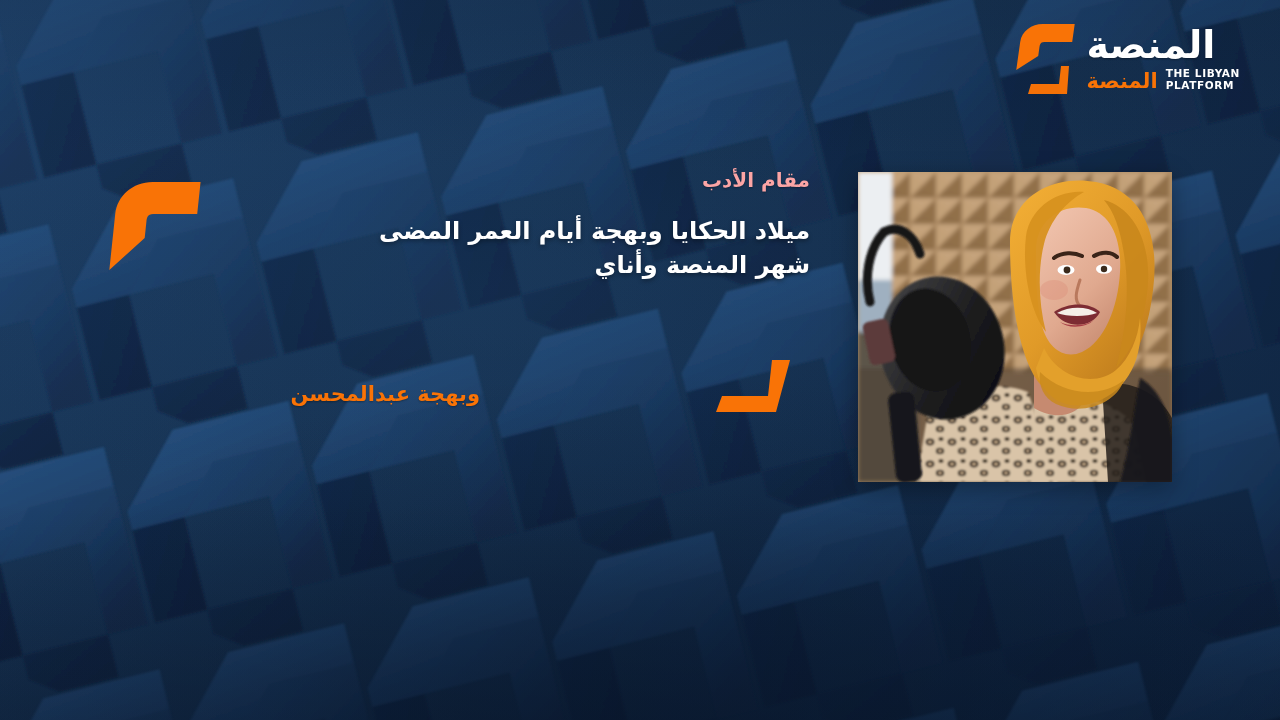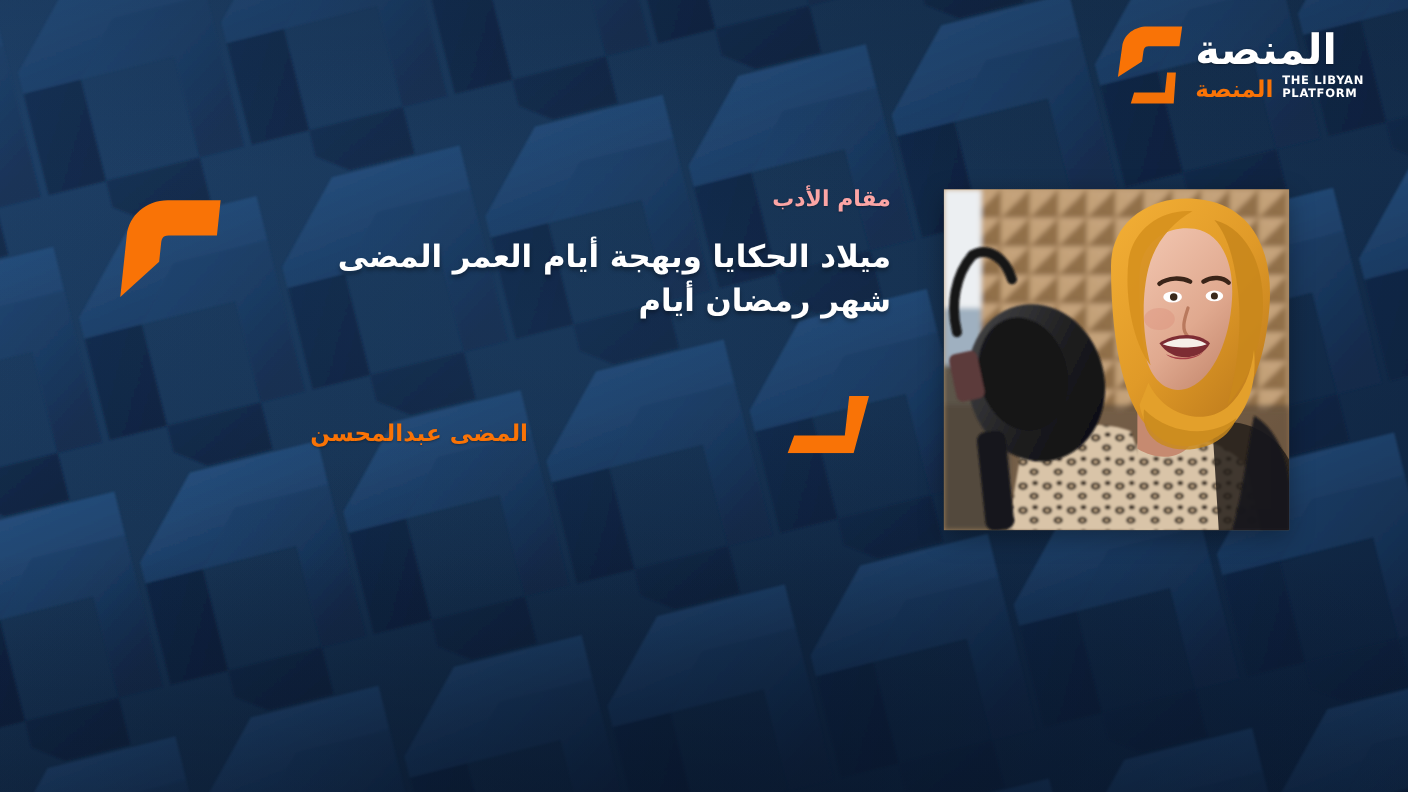--- a/index.html
+++ b/index.html
@@ -82,7 +82,7 @@
     text-shadow:0 1px 2px rgba(0,0,0,.3);
   }
   .title{
-    font-size:28px; font-weight:bold; color:#ffffff;
+    font-size:24px; font-weight:bold; color:#ffffff;
     line-height:1.42; letter-spacing:-0.2px;
     text-shadow:0 2px 4px rgba(0,0,0,.35);
   }

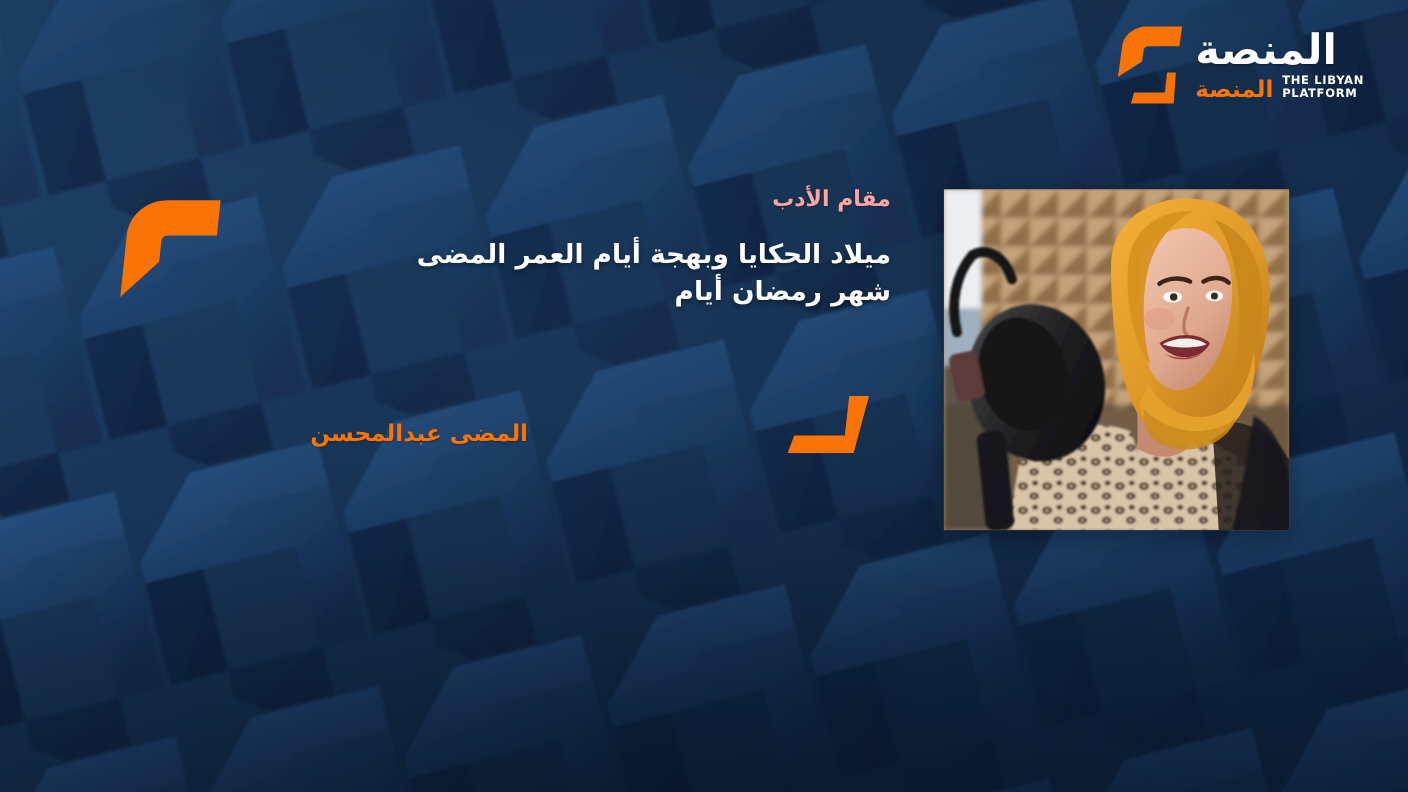--- a/index.html
+++ b/index.html
@@ -198,7 +198,7 @@
     <div class="kicker">مقام الأدب</div>
     <div class="title">
       <span>ميلاد الحكايا وبهجة أيام العمر المضى</span>
-      <span class="l2">شهر رمضان أيام</span>
+      <span class="l2">شهر المنصة وأناي</span>
     </div>
   </div>
 

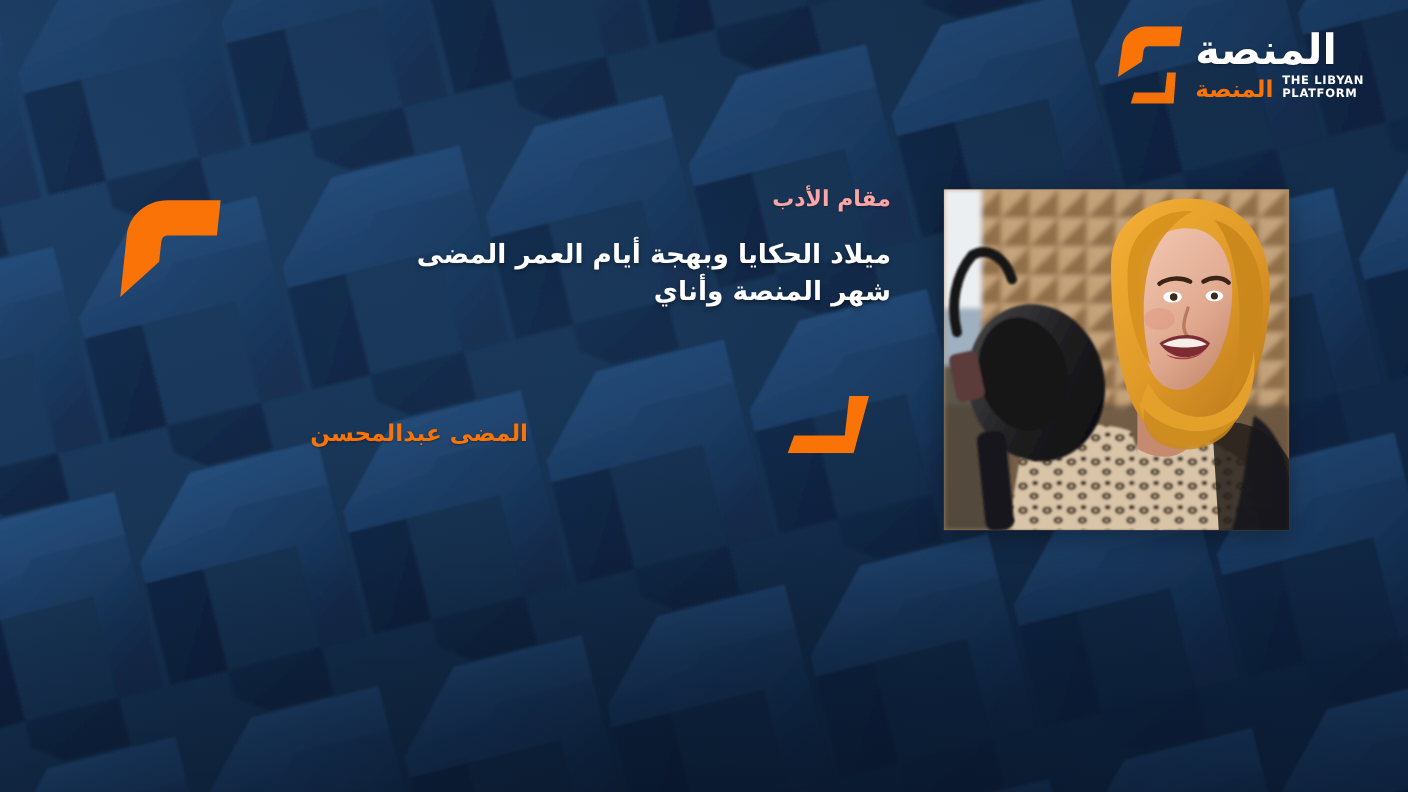--- a/index.html
+++ b/index.html
@@ -202,7 +202,7 @@
     </div>
   </div>
 
-  <div class="author">المضى عبدالمحسن</div>
+  <div class="author">وبهجة عبدالمحسن</div>
 
   <div class="photo">
     <svg viewBox="0 0 314 310" preserveAspectRatio="xMidYMid slice" aria-hidden="true">

